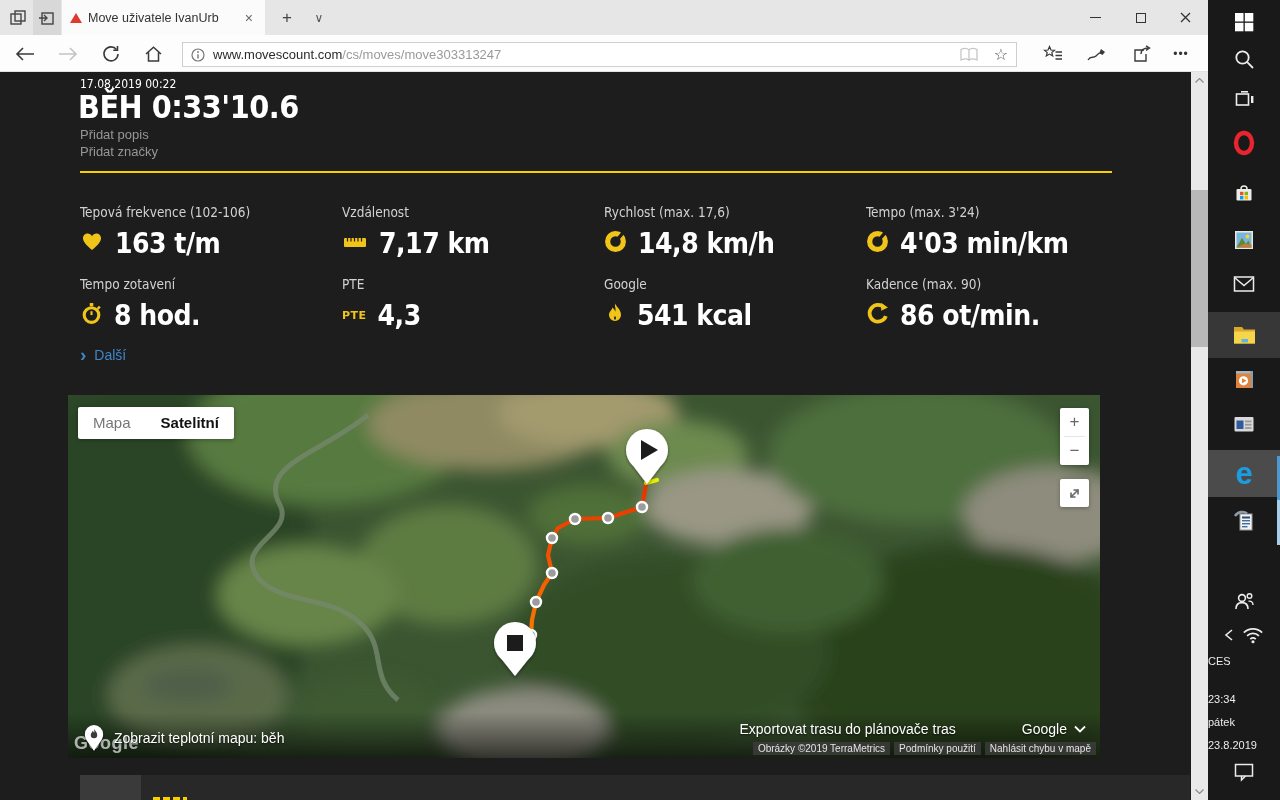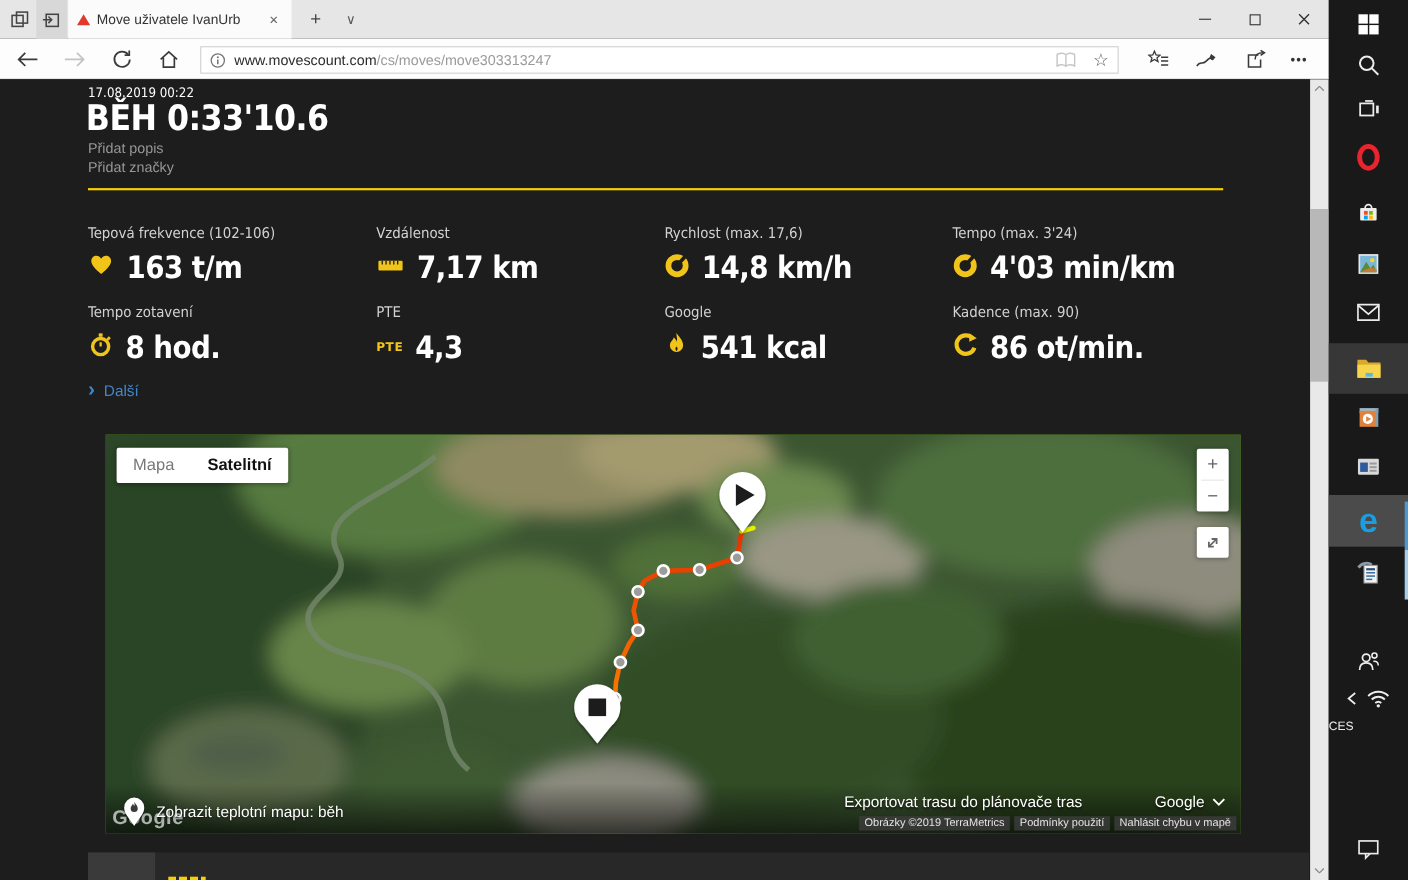--- a/index.html
+++ b/index.html
@@ -40,7 +40,7 @@
   .more-chev { font-size:19px; font-weight:700; line-height:14px; }
 
   
-  .map { position:absolute; left:96px; top:323px; width:1032px; height:363px; overflow:hidden; background:#4d7c0f; }
+  .map { position:absolute; left:68px; top:323px; width:1032px; height:363px; overflow:hidden; background:#8b5cf6; }
   .map svg.terrain { position:absolute; left:0; top:0; }
   .map-type { position:absolute; left:10px; top:12px; height:32px; background:#fff; border-radius:2px; box-shadow:0 1px 4px rgba(0,0,0,.3); display:flex; align-items:center; }
   .map-type span { padding:0 15px; font-size:15px; line-height:32px; }

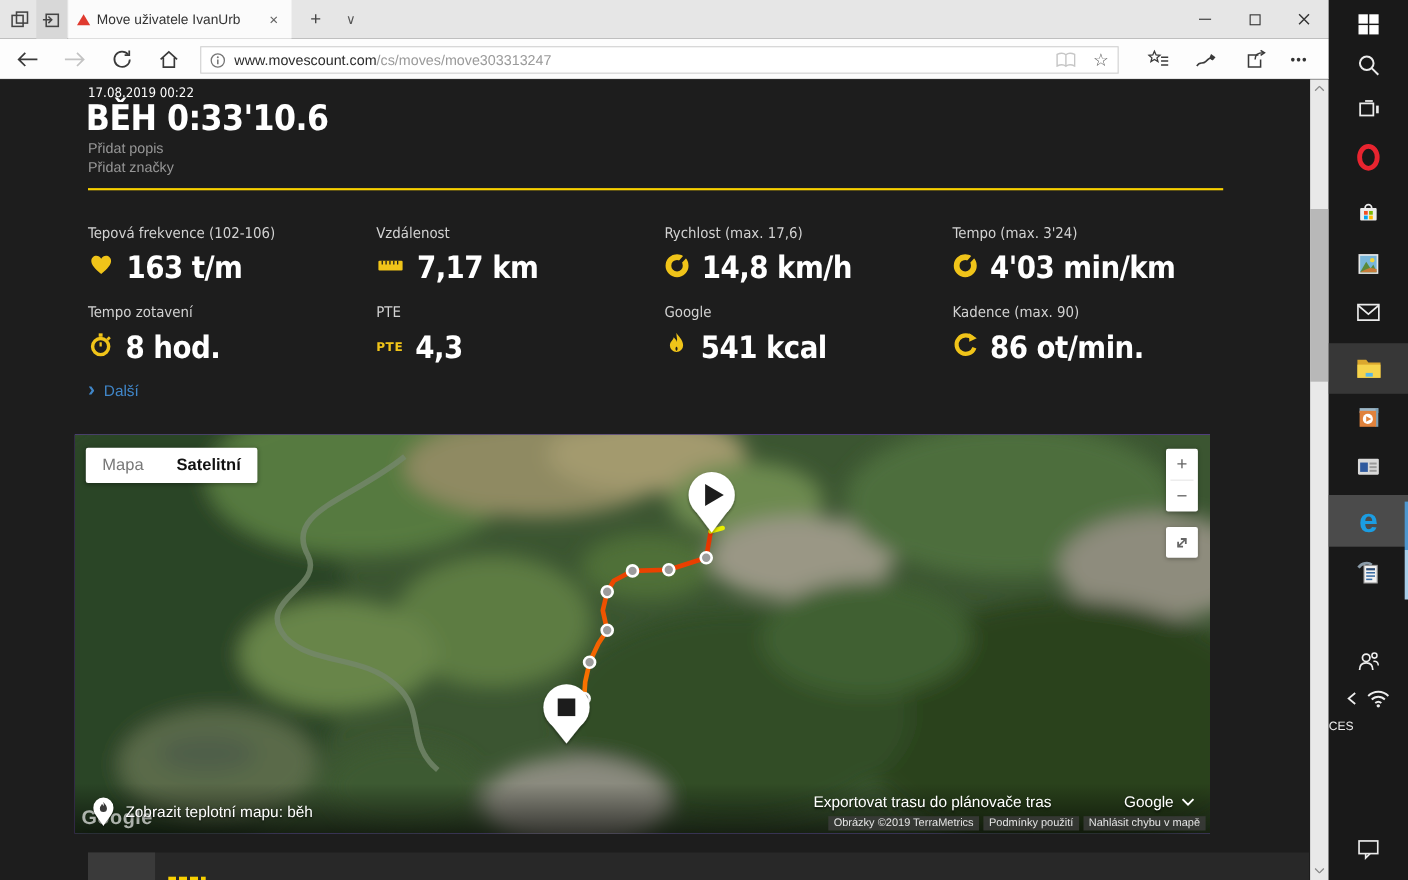--- a/index.html
+++ b/index.html
@@ -517,6 +517,13 @@
   <div class="tb" style="top:650px;height:22px;">
     <span class="tb-text">CES</span>
   </div>
+  <div class="tb" style="top:686px;height:72px;">
+    <div class="tb-text clockbox">
+      <div>23:34</div>
+      <div>pátek</div>
+      <div>23.8.2019</div>
+    </div>
+  </div>
   <div class="tb" style="top:752px;height:40px;">
     <svg width="22" height="20" viewBox="0 0 22 20">
         <rect x="2.5" y="2.5" width="17" height="11.5" fill="none" stroke="#ececec" stroke-width="1.5"></rect>

